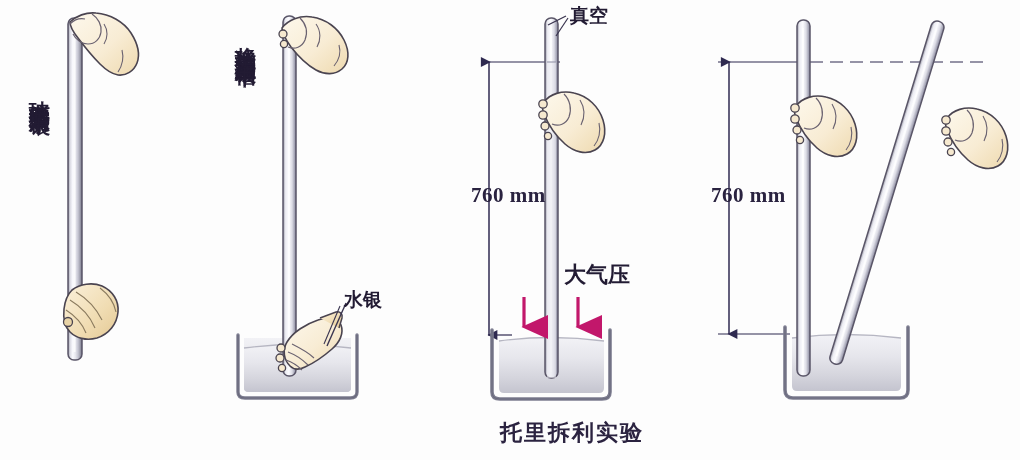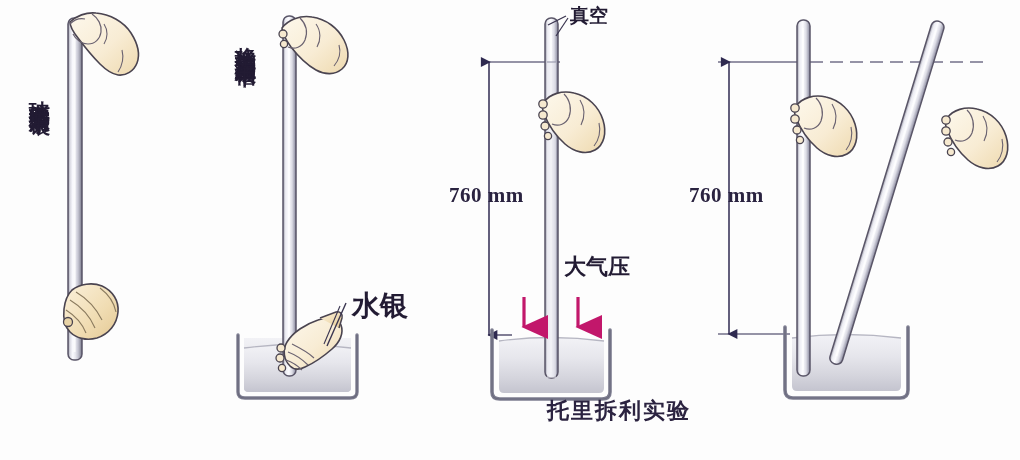--- a/index.html
+++ b/index.html
@@ -45,6 +45,7 @@
     color:#2a2340;
     white-space:nowrap;
     letter-spacing:0.5px;
+    margin-left:22px;
   }
   .caption{
     position:absolute;

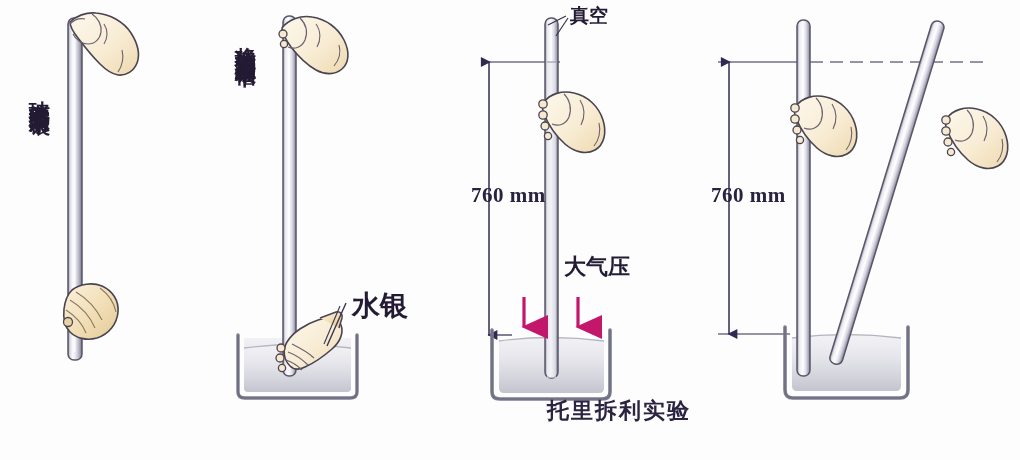--- a/index.html
+++ b/index.html
@@ -309,7 +309,7 @@
 
   <div class="hlabel" style="left:570px;top:3px;font-size:19px;">真空</div>
 
-  <div class="hlabel" style="left:564px;top:252px;font-size:22px;">大气压</div>
+  <div class="hlabel" style="left:564px;top:260px;font-size:22px;">大气压</div>
 
   <div class="dimlabel" style="left:449px;top:183px;font-size:21px;">760 mm</div>
 

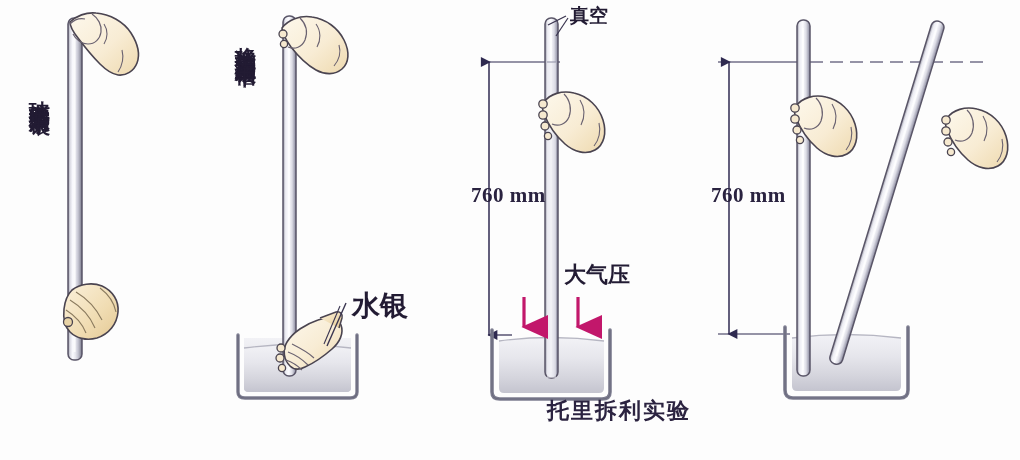--- a/index.html
+++ b/index.html
@@ -305,7 +305,7 @@
 
   <div class="vlabel" style="left:234px;top:30px;font-size:21px;">将玻璃管倒立在水银槽中</div>
 
-  <div class="hlabel" style="left:352px;top:287px;font-size:28px;">水银</div>
+  <div class="hlabel" style="left:344px;top:287px;font-size:19px;">水银</div>
 
   <div class="hlabel" style="left:570px;top:3px;font-size:19px;">真空</div>
 

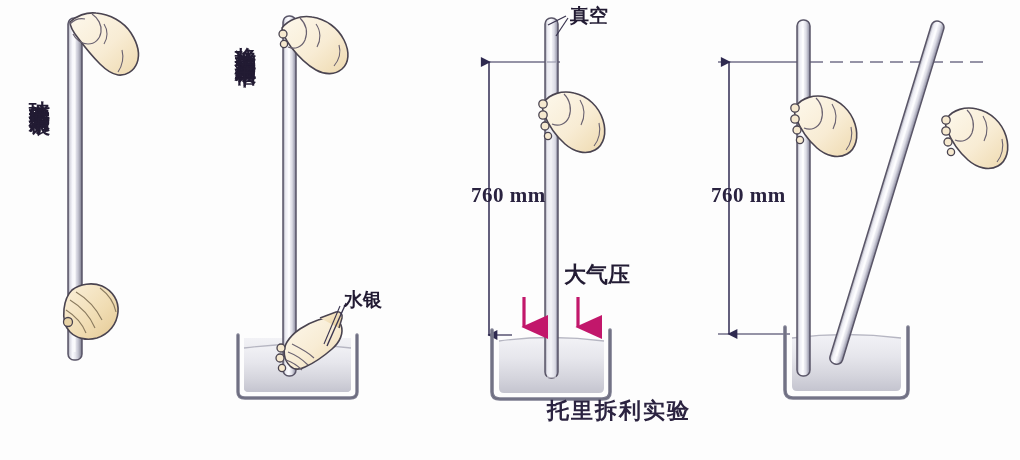--- a/index.html
+++ b/index.html
@@ -315,7 +315,7 @@
 
   <div class="dimlabel" style="left:689px;top:183px;font-size:21px;">760 mm</div>
 
-  <div class="caption" style="left:500px;top:396px;font-size:22px;margin-left:47px;">托里拆利实验</div>
+  <div class="caption" style="left:500px;top:418px;font-size:22px;">托里拆利实验</div>
 
 </div>
 

